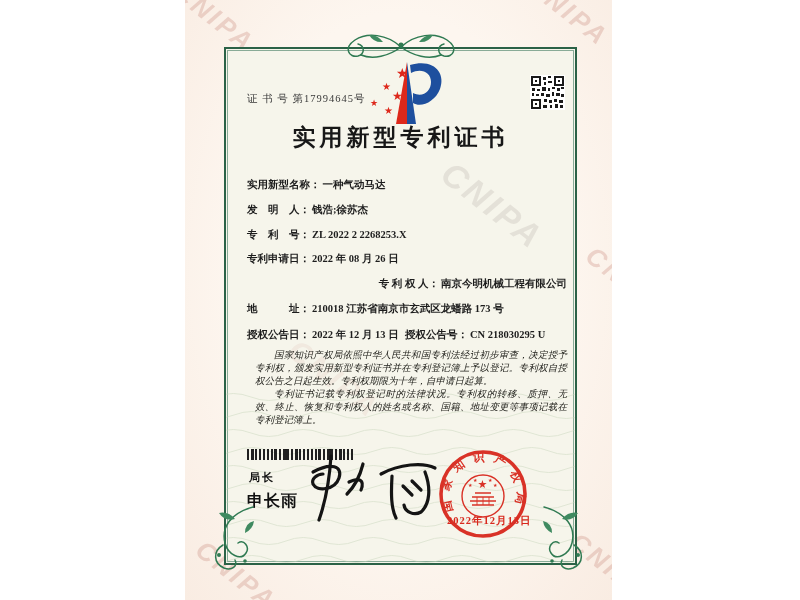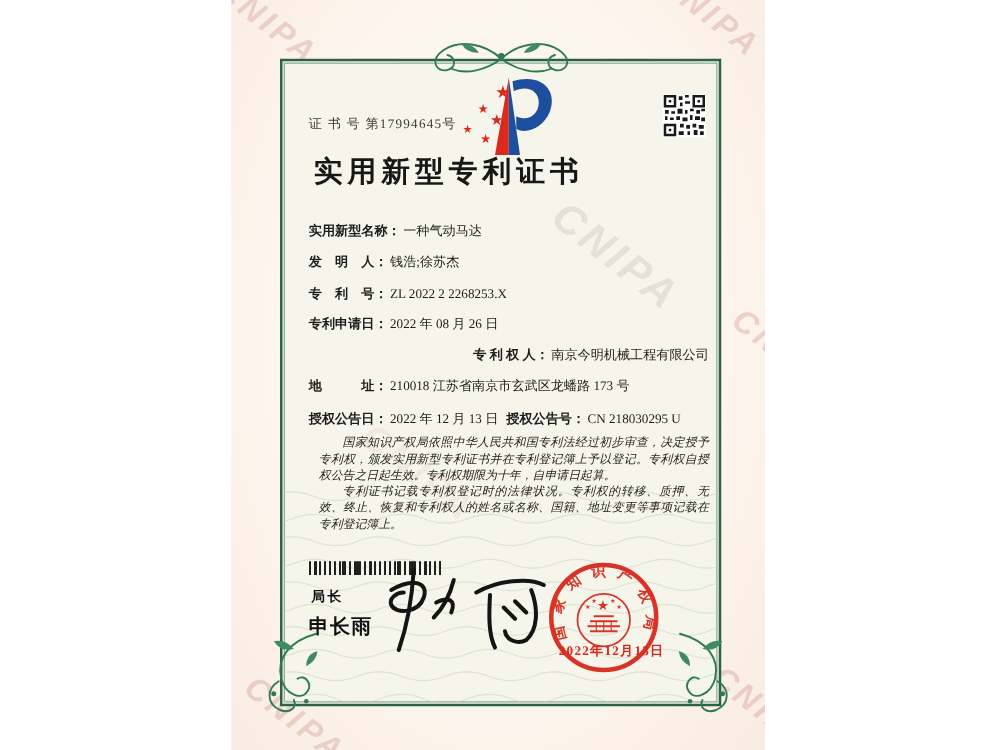--- a/index.html
+++ b/index.html
@@ -32,8 +32,8 @@
     letter-spacing:1px; }
   .logo { position:absolute; left:175px; top:56px; }
   .qr { position:absolute; left:345px; top:75px; }
-  .title { position:absolute; left:39px; top:122px; width:353px; text-align:left;
-    font-size:23px; font-weight:bold; color:#171717; letter-spacing:4px;margin-left:27px; }
+  .title { position:absolute; left:39px; top:122px; width:353px; text-align:center;
+    font-size:23px; font-weight:bold; color:#171717; letter-spacing:4px; }
 
   .row { position:absolute; left:62px; width:320px; font-size:10.5px; font-weight:bold;
     color:#1d1d1d; white-space:nowrap; }

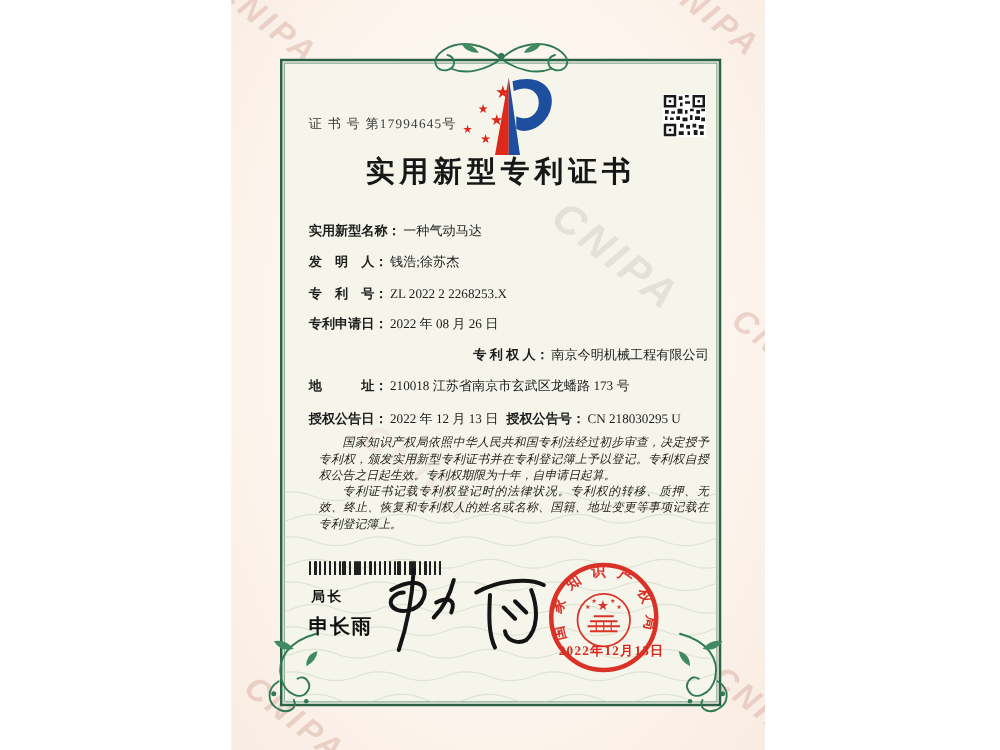--- a/index.html
+++ b/index.html
@@ -38,7 +38,7 @@
   .row { position:absolute; left:62px; width:320px; font-size:10.5px; font-weight:bold;
     color:#1d1d1d; white-space:nowrap; }
   .row .lab { font-weight:bold; }
-  .row .val { font-weight:normal; margin-left:2px; }
+  .row .val { font-weight:bold; margin-left:2px; }
   .pair2 { position:absolute; left:158px; top:0; }
 
   .paras { position:absolute; left:70px; top:349px; width:312px; font-size:9.5px;

